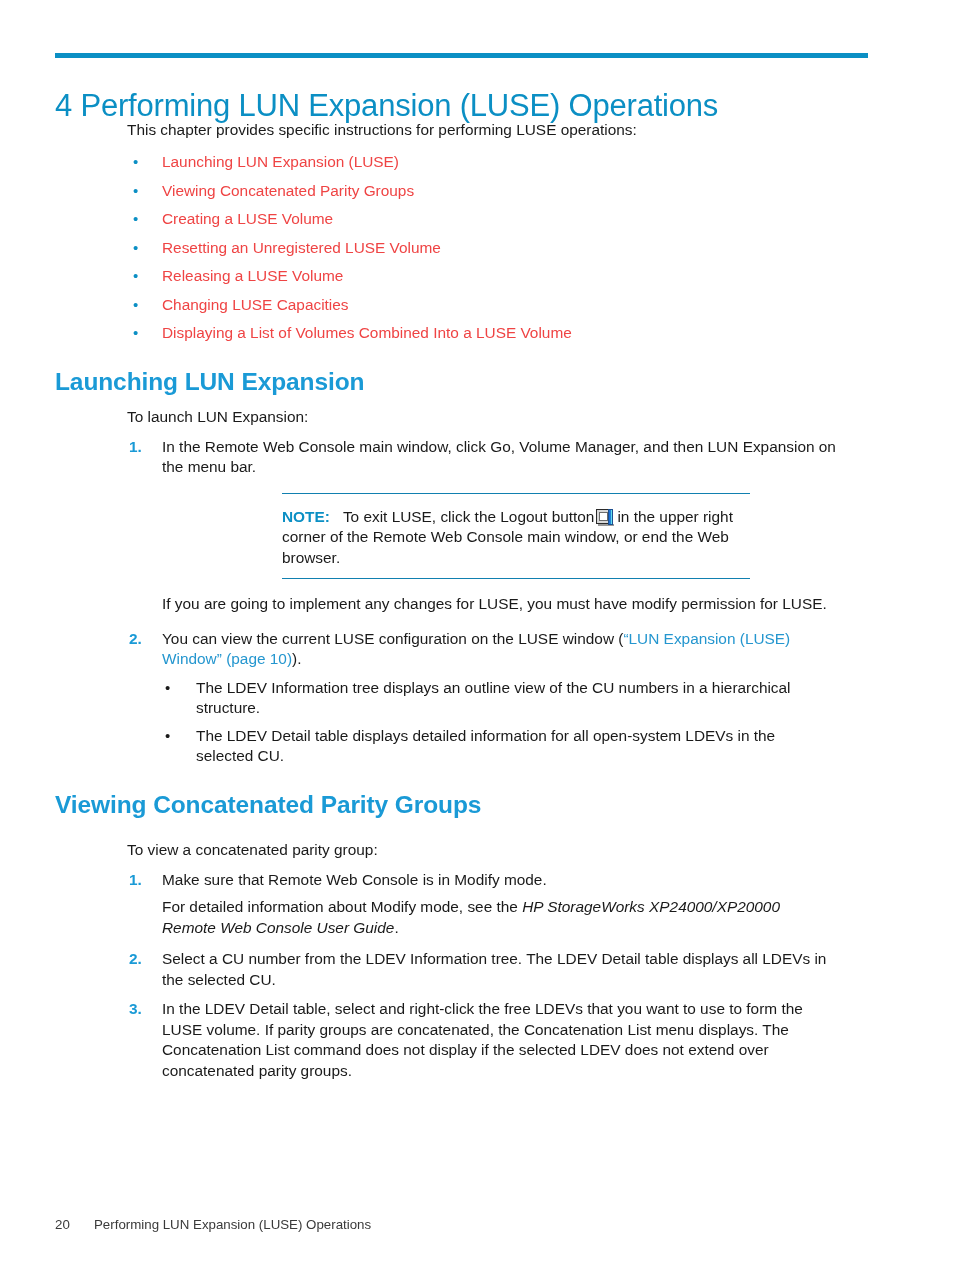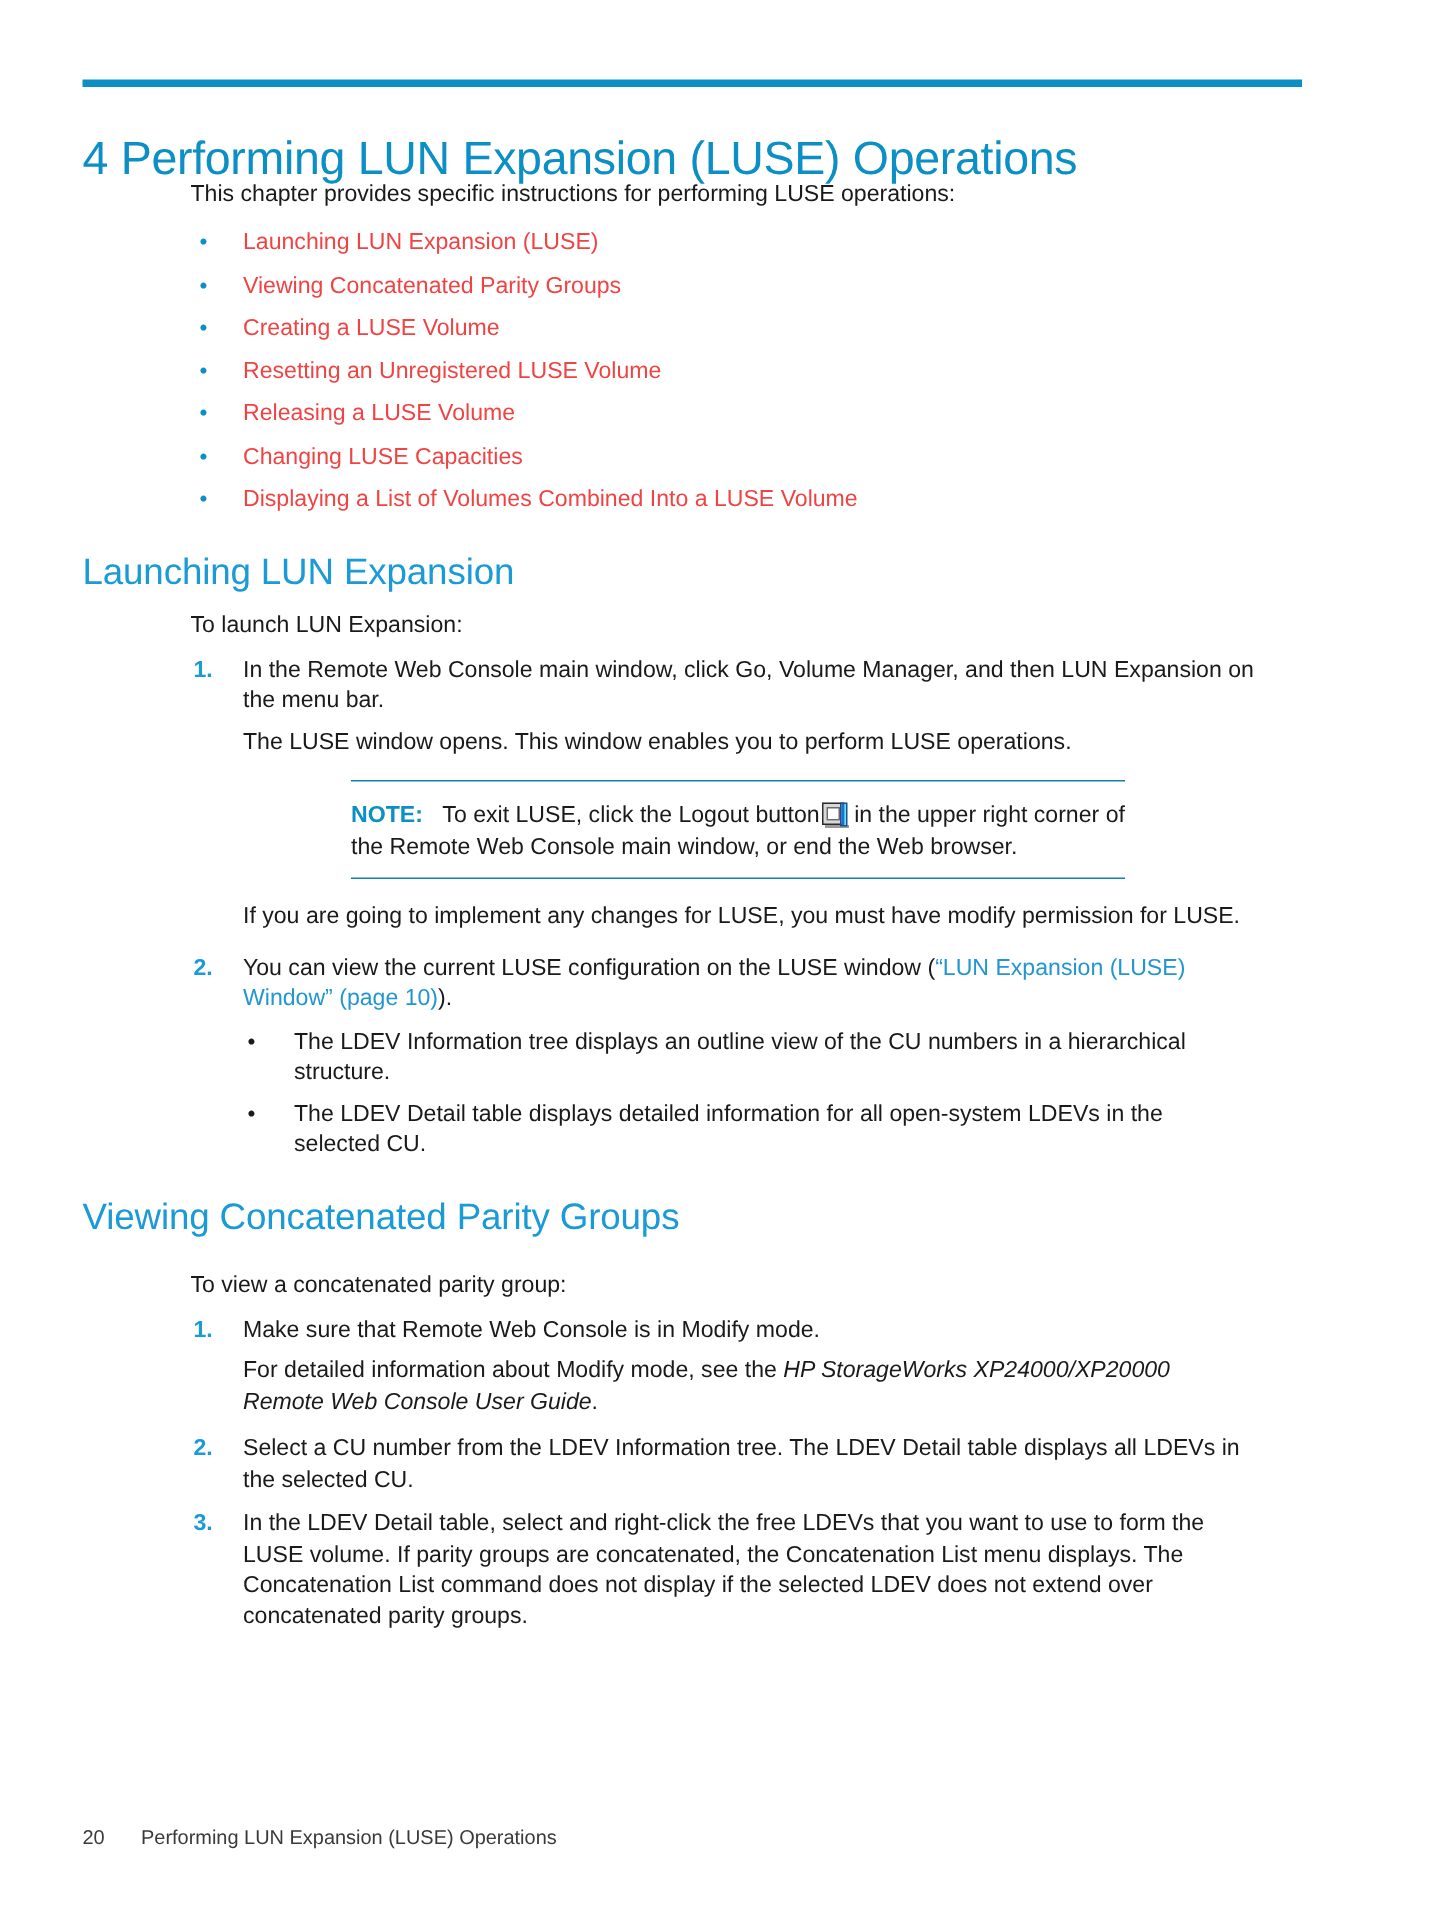--- a/index.html
+++ b/index.html
@@ -98,7 +98,7 @@
     margin: 0;
     padding: 0 0 0 55px;
     font-size: 24.5px;
-    font-weight: normal;
+    font-weight: bold;
     color: #1a9ad6;
     letter-spacing: -0.1px;
     line-height: 30px;

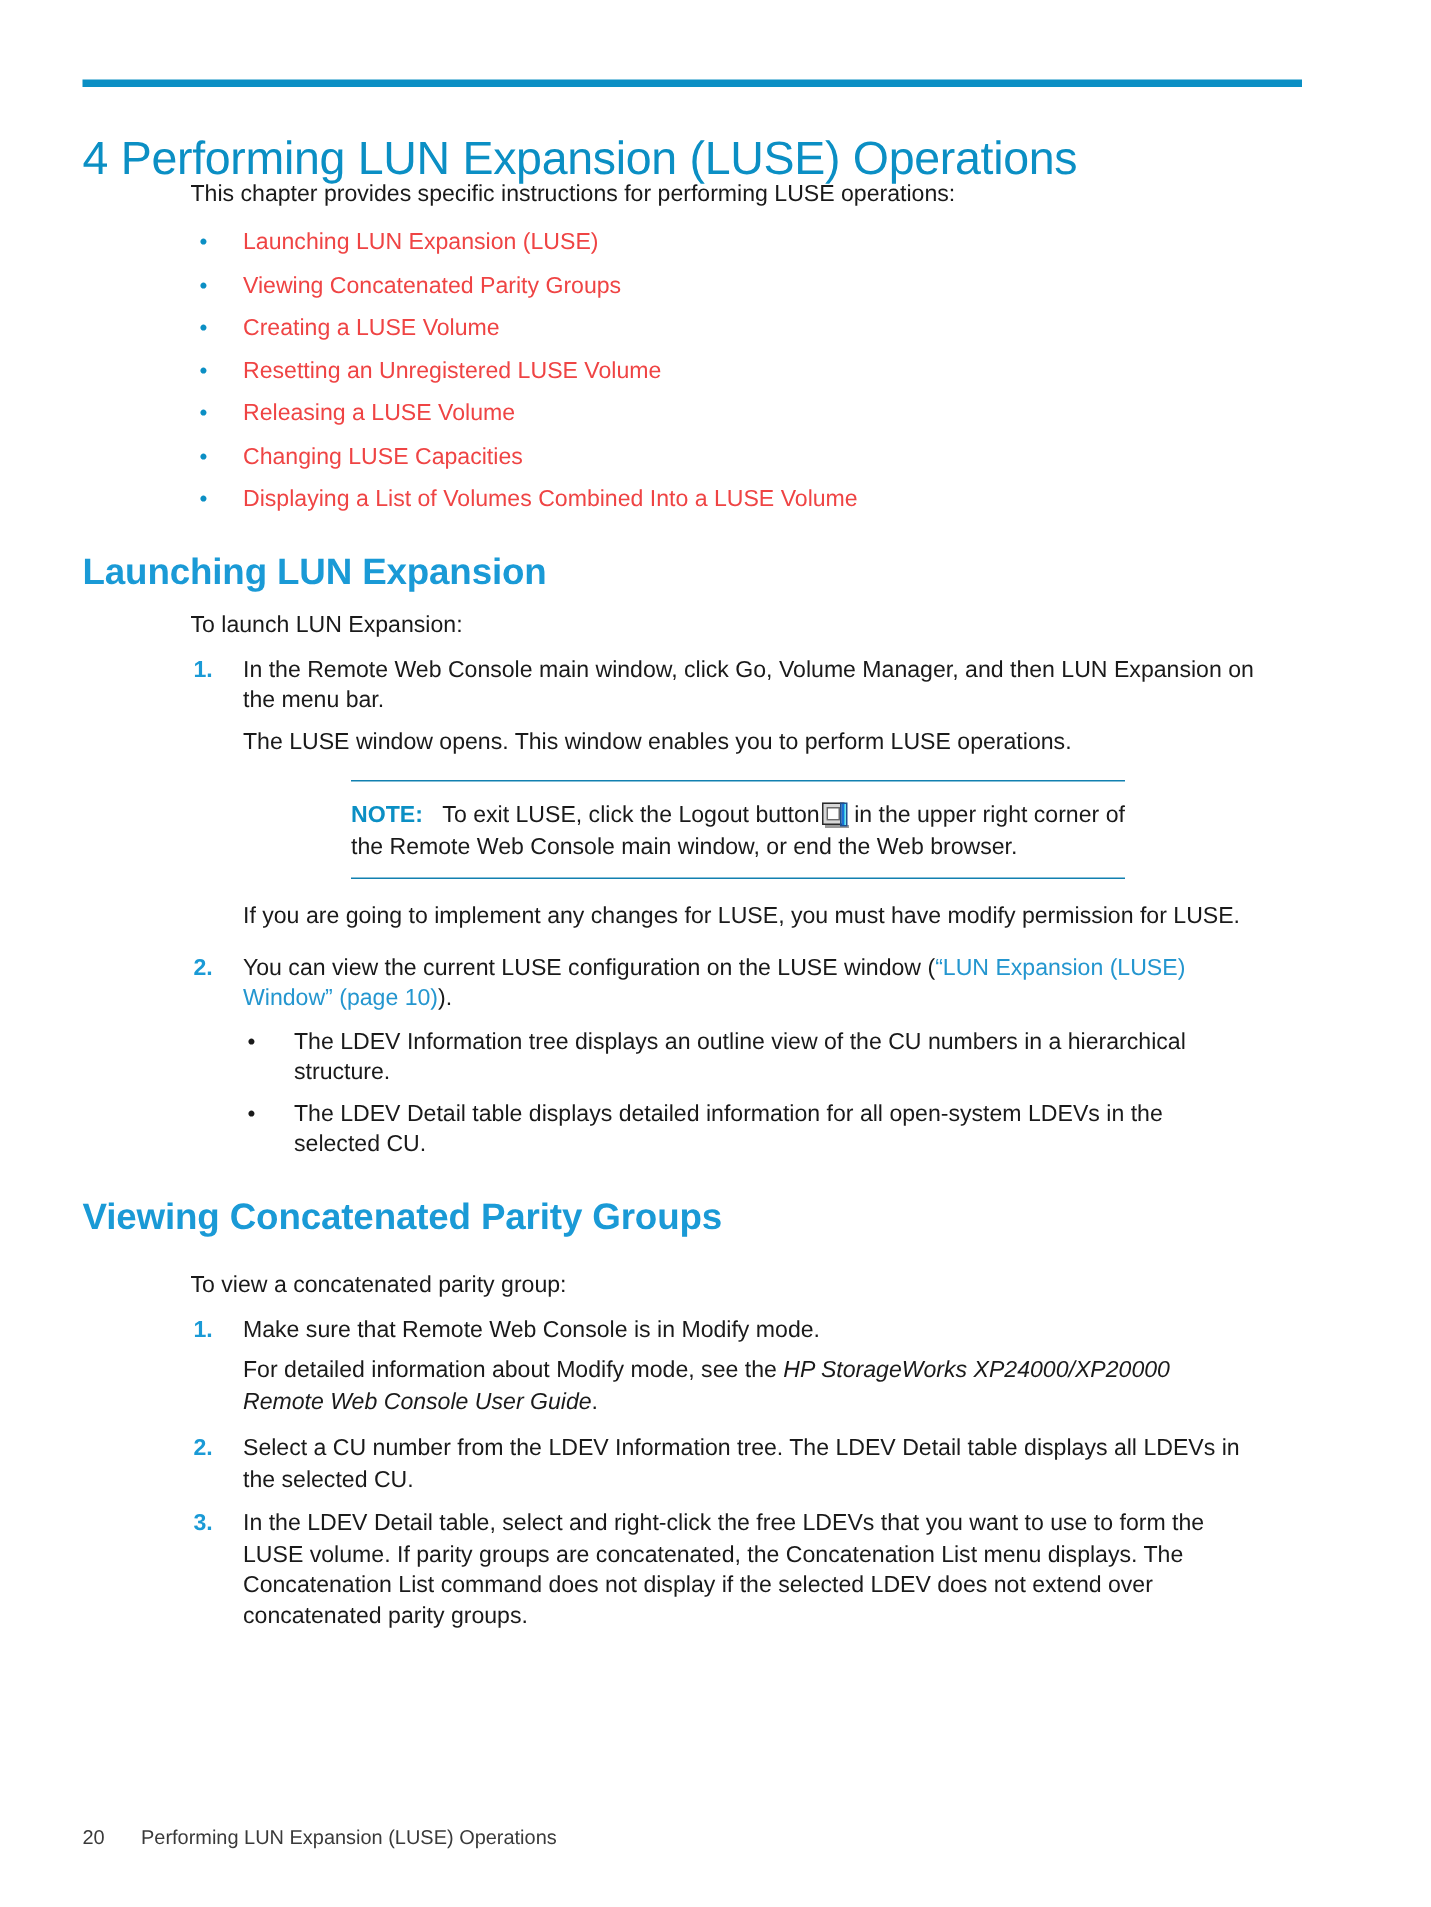--- a/index.html
+++ b/index.html
@@ -301,7 +301,6 @@
       <li>
         <span class="num">1.</span>
         <p><span>In the Remote Web Console main window, click </span><strong>Go</strong><span>, </span><strong>Volume Manager</strong><span>, and then </span><strong>LUN Expansion</strong><span> on the menu bar.</span></p>
-        <p>The LUSE window opens. This window enables you to perform LUSE operations.</p>
 
         <div class="note-block">
           <div class="note-text"><span class="note-label">NOTE:</span><span>To exit LUSE, click the Logout button</span><span class="logout-icon"><span class="shadow"></span><span class="frame"></span><span class="screen"></span><span class="door"></span></span><span>in the upper right corner of the Remote Web Console main window, or end the Web browser.</span></div>

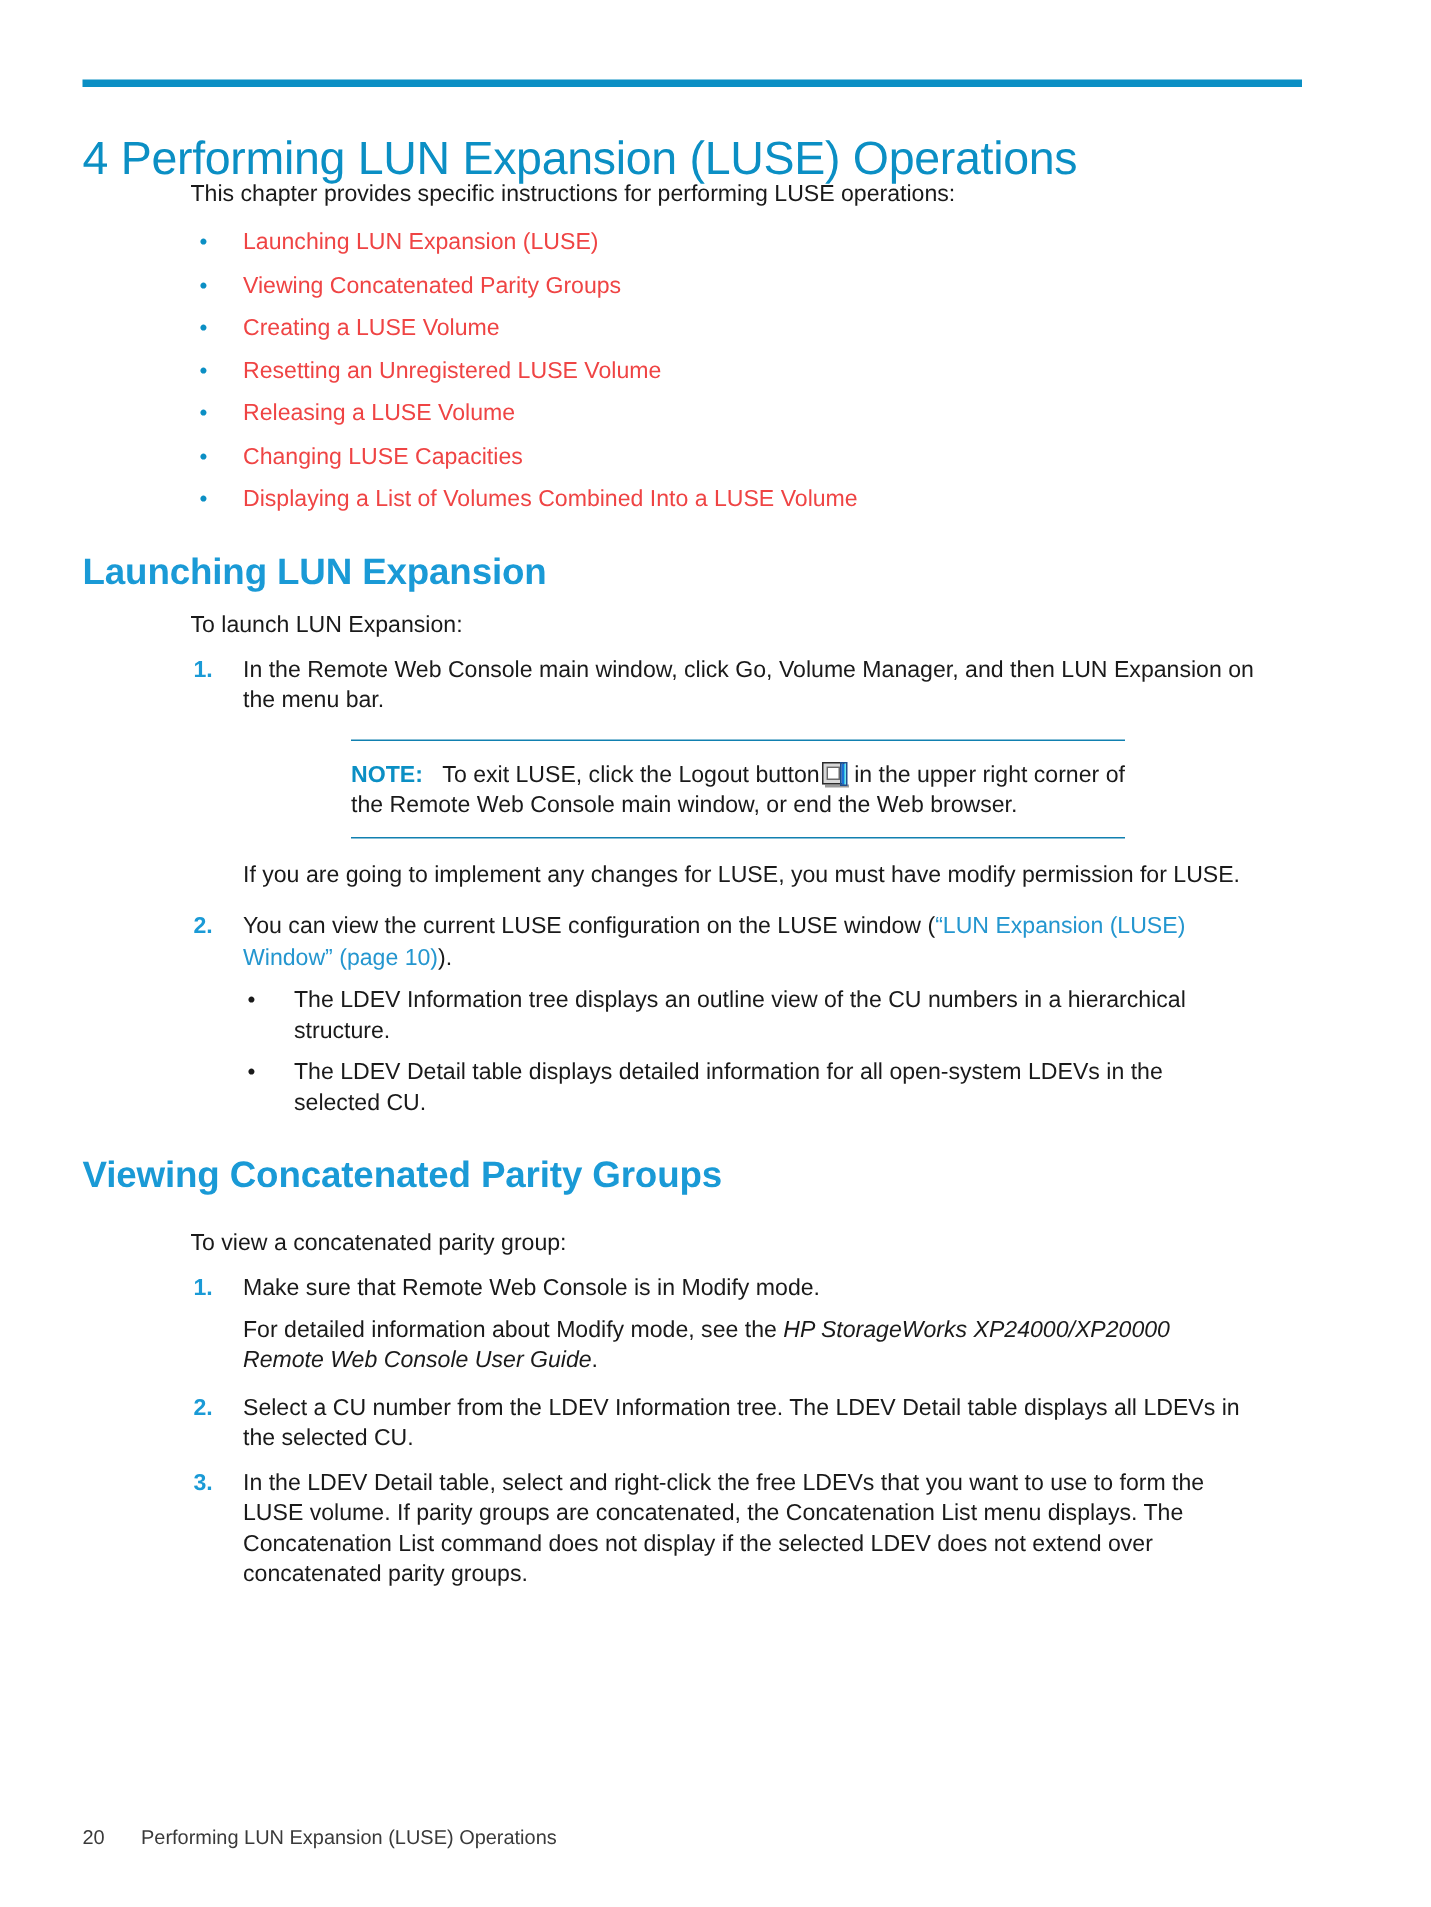--- a/index.html
+++ b/index.html
@@ -161,7 +161,7 @@
   
   .note-block {
     margin-top: 15px;
-    margin-left: 72px;
+    margin-left: 120px;
     margin-right: 86px;
     border-top: 1.6px solid #1180b0;
     border-bottom: 1.6px solid #1180b0;

